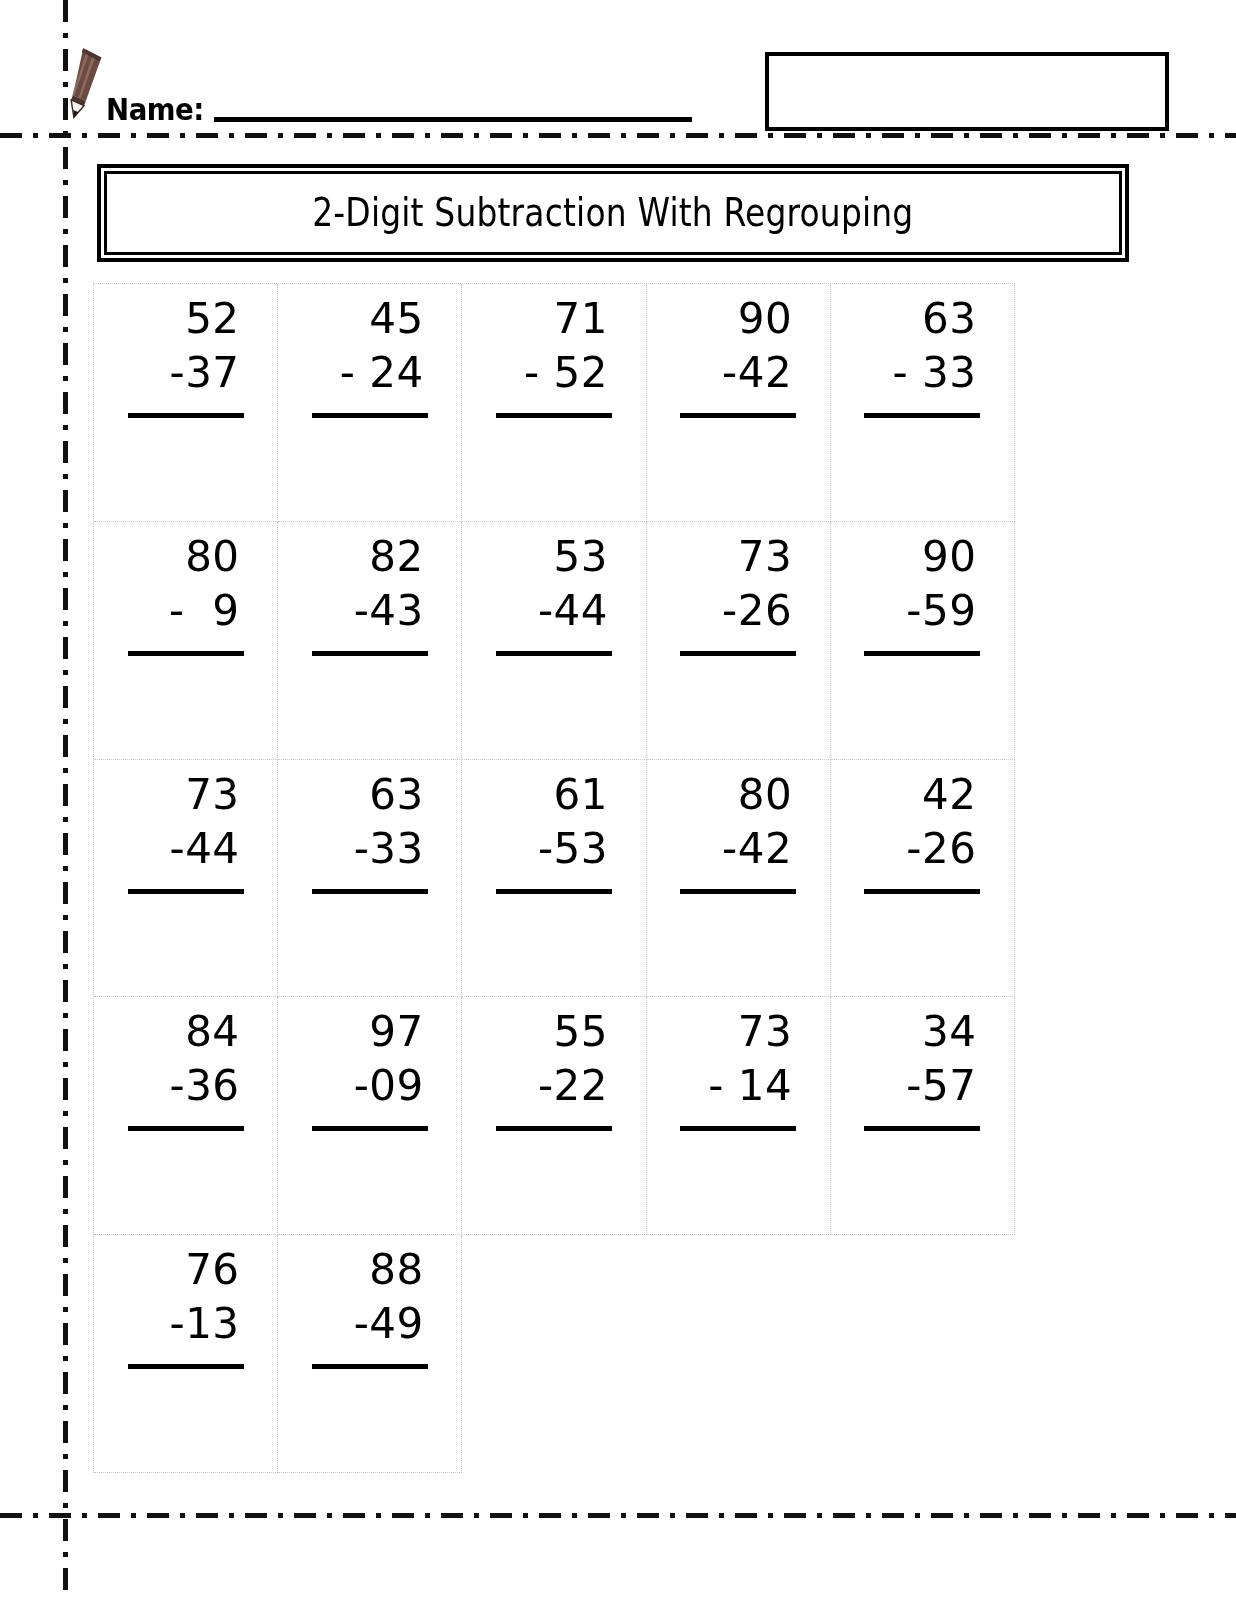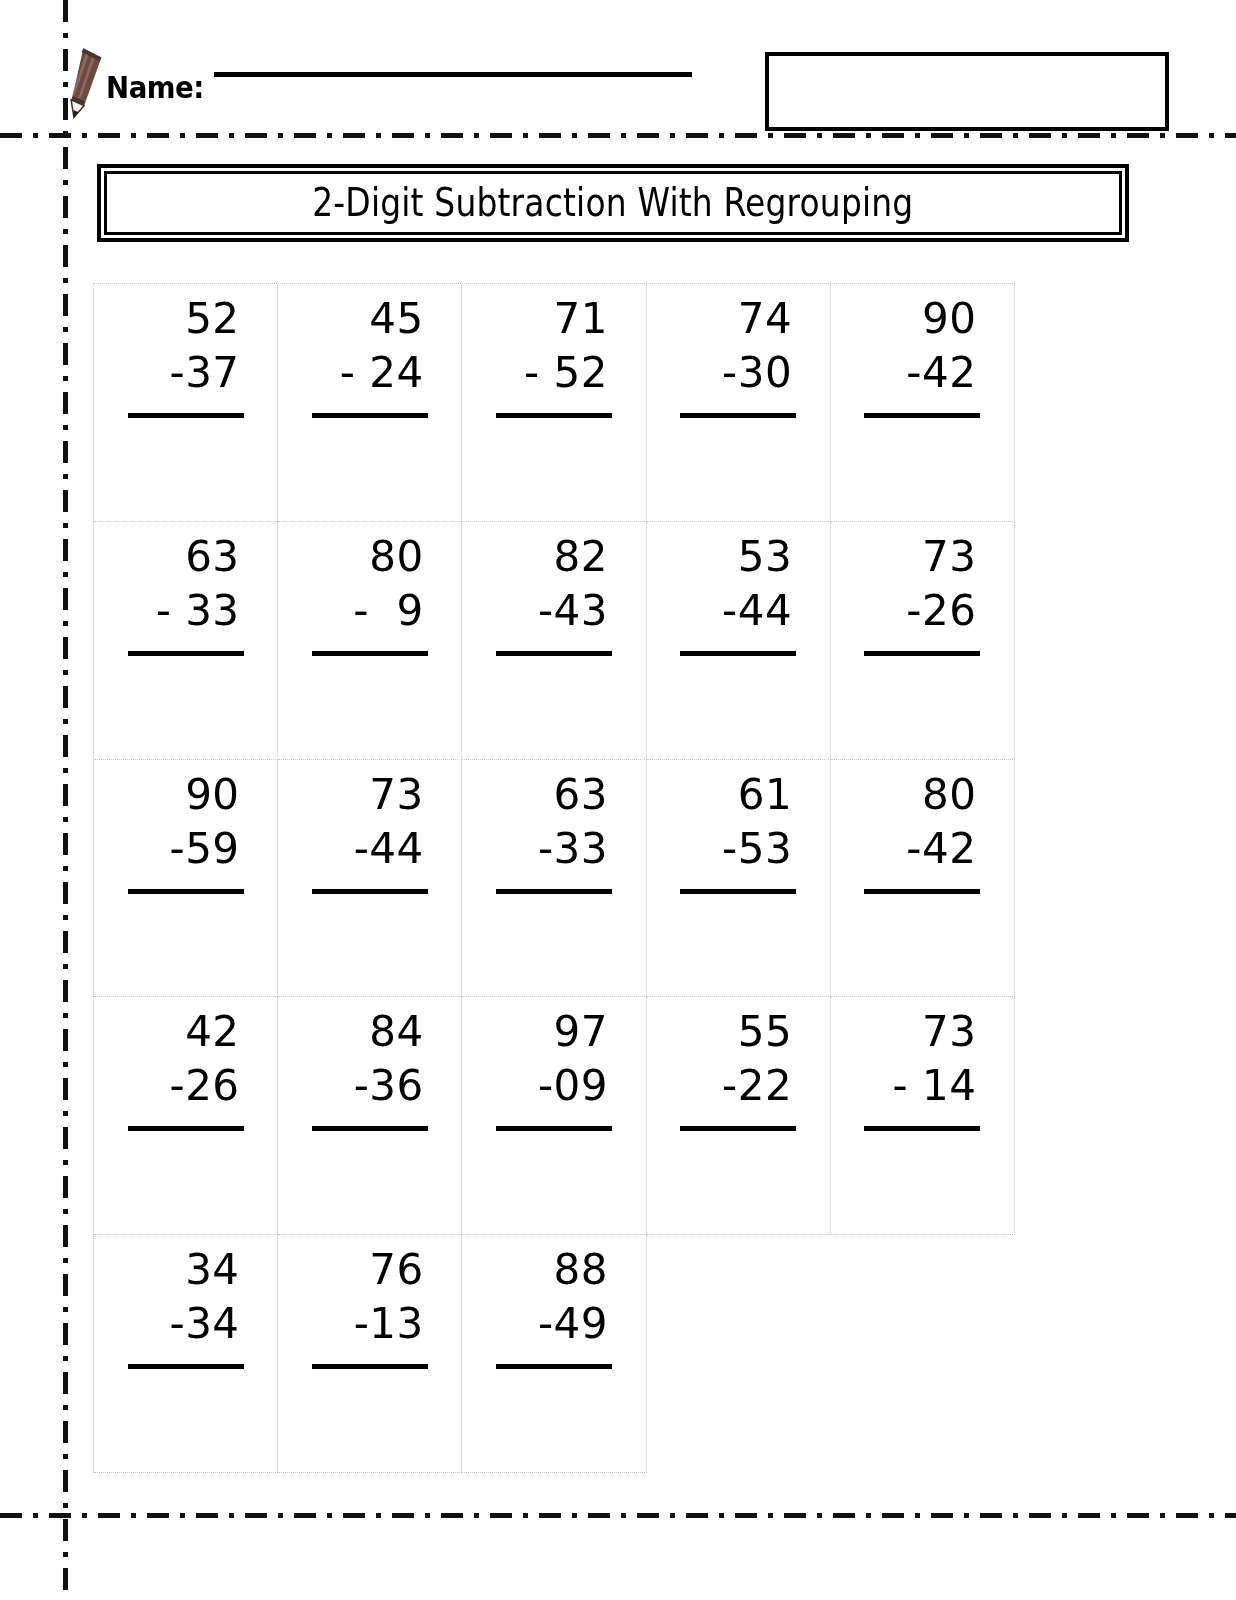--- a/index.html
+++ b/index.html
@@ -72,10 +72,10 @@
   .name-row {
     position: absolute;
     left: 106px;
-    top: 72px;
+    top: 80px;
     height: 46px;
     display: flex;
-    align-items: flex-start;
+    align-items: flex-end;
   }
   .name-label {
     font-family: "DejaVu Sans", sans-serif;

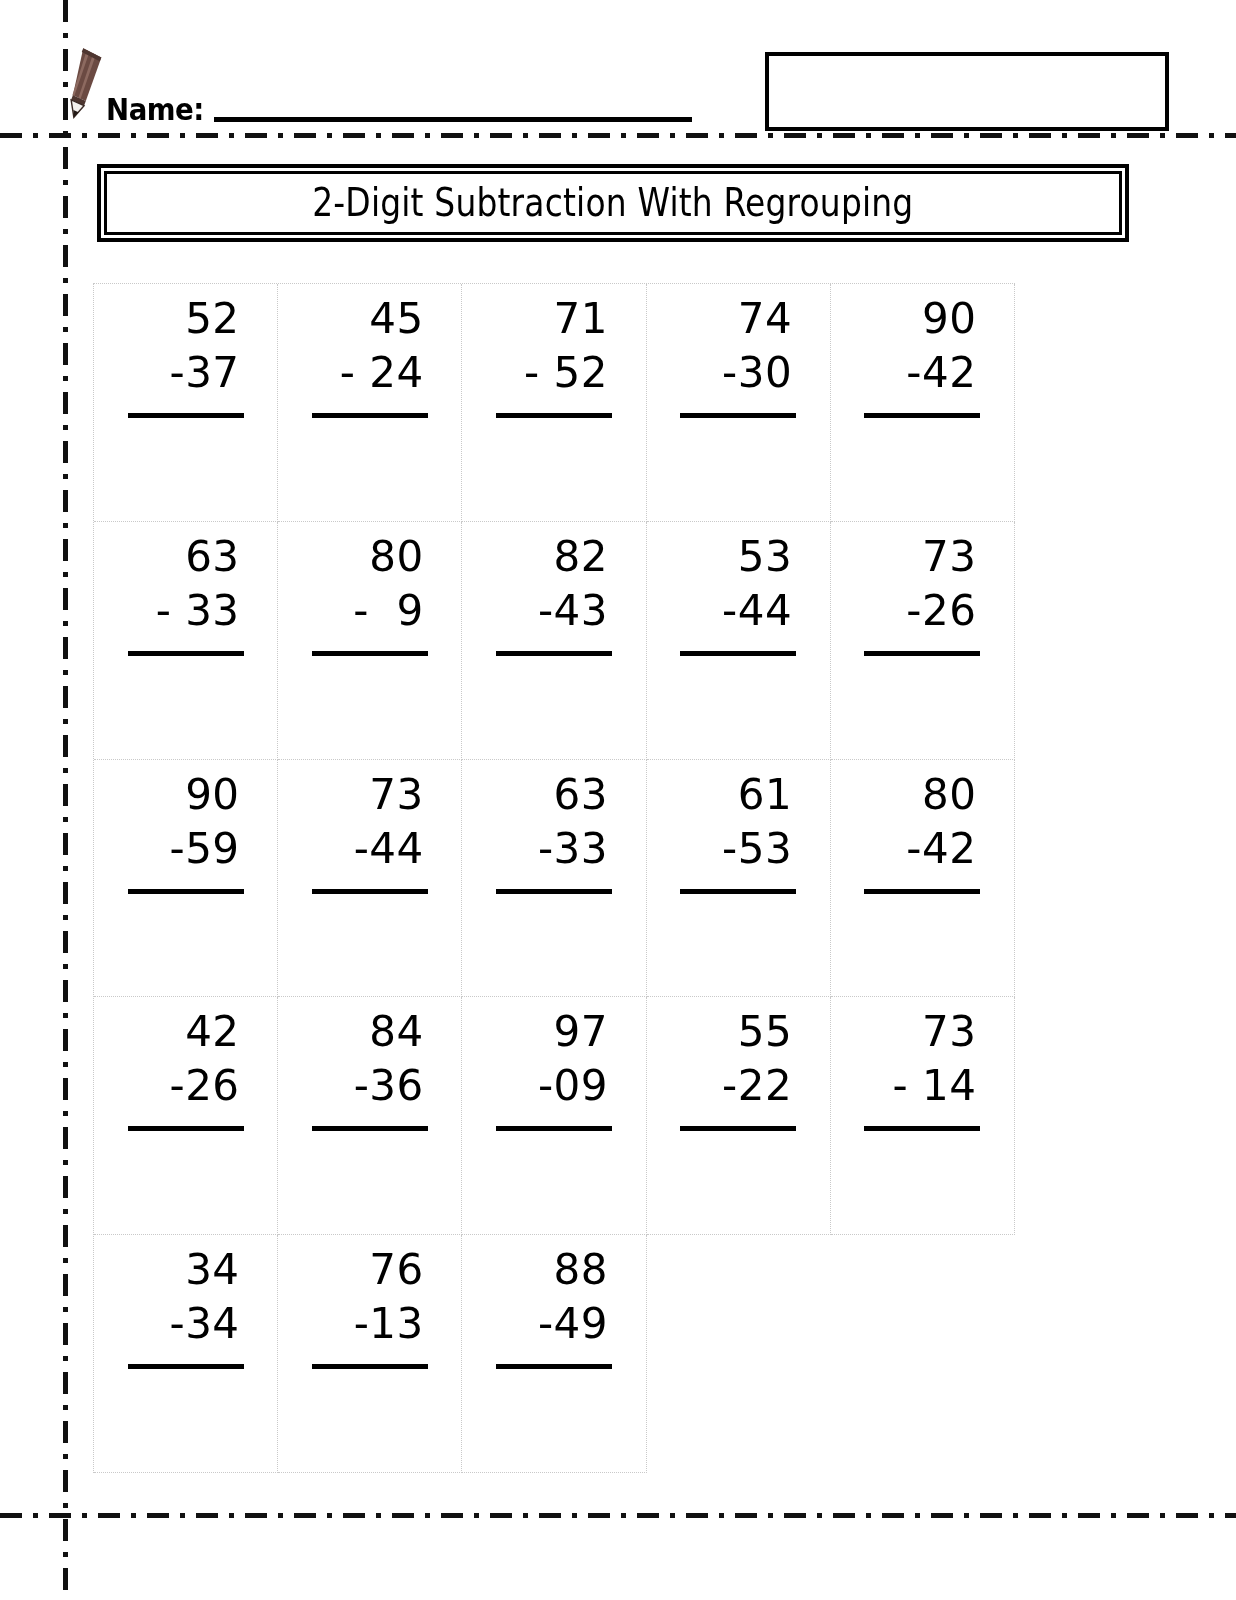--- a/index.html
+++ b/index.html
@@ -114,7 +114,7 @@
     left: 97px;
     top: 164px;
     width: 1032px;
-    height: 78px;
+    height: 98px;
     border: 4px solid #000000;
     background: #ffffff;
     box-sizing: border-box;

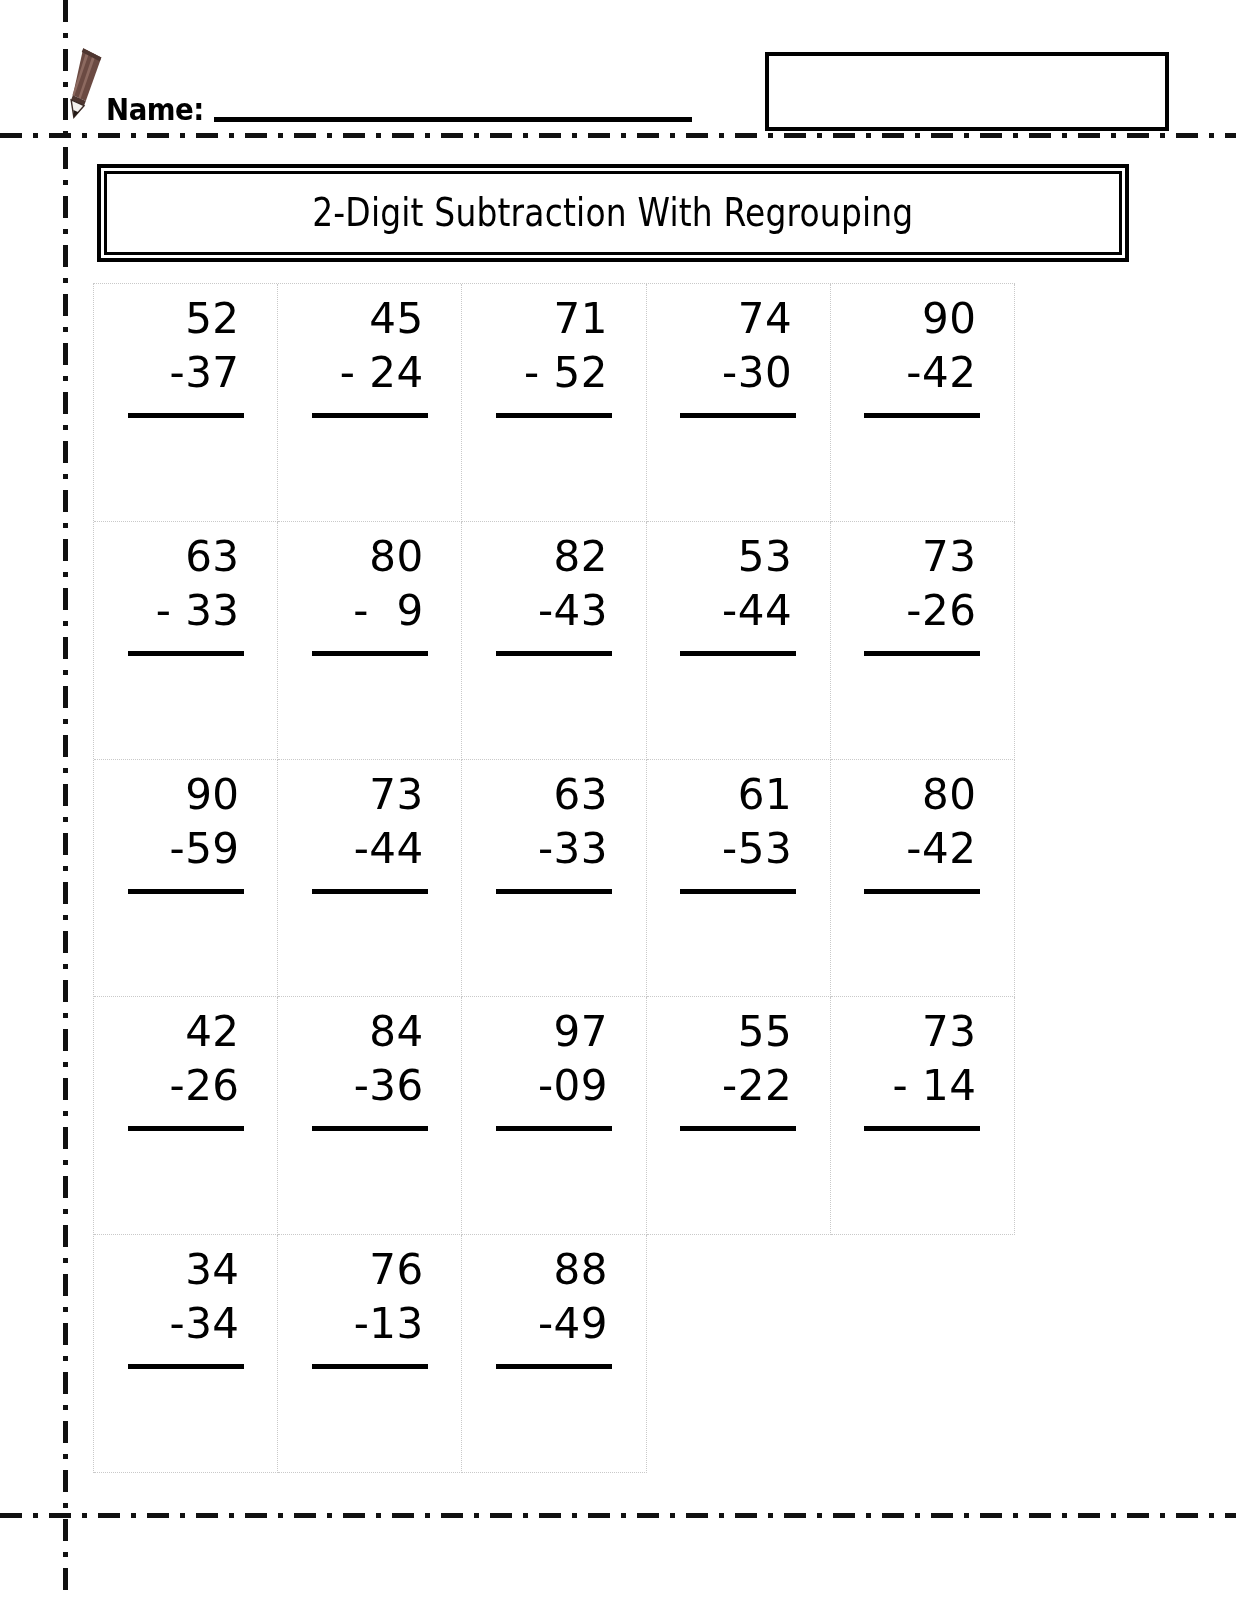--- a/index.html
+++ b/index.html
@@ -251,11 +251,6 @@
       </div>
       <div class="cell">
         <div class="problem">
-          <div class="prob-stack"><span class="minuend">74</span><span class="subtrahend">-30</span><span class="answer"></span></div>
-        </div>
-      </div>
-      <div class="cell">
-        <div class="problem">
           <div class="prob-stack"><span class="minuend">90</span><span class="subtrahend">-42</span><span class="answer"></span></div>
         </div>
       </div>

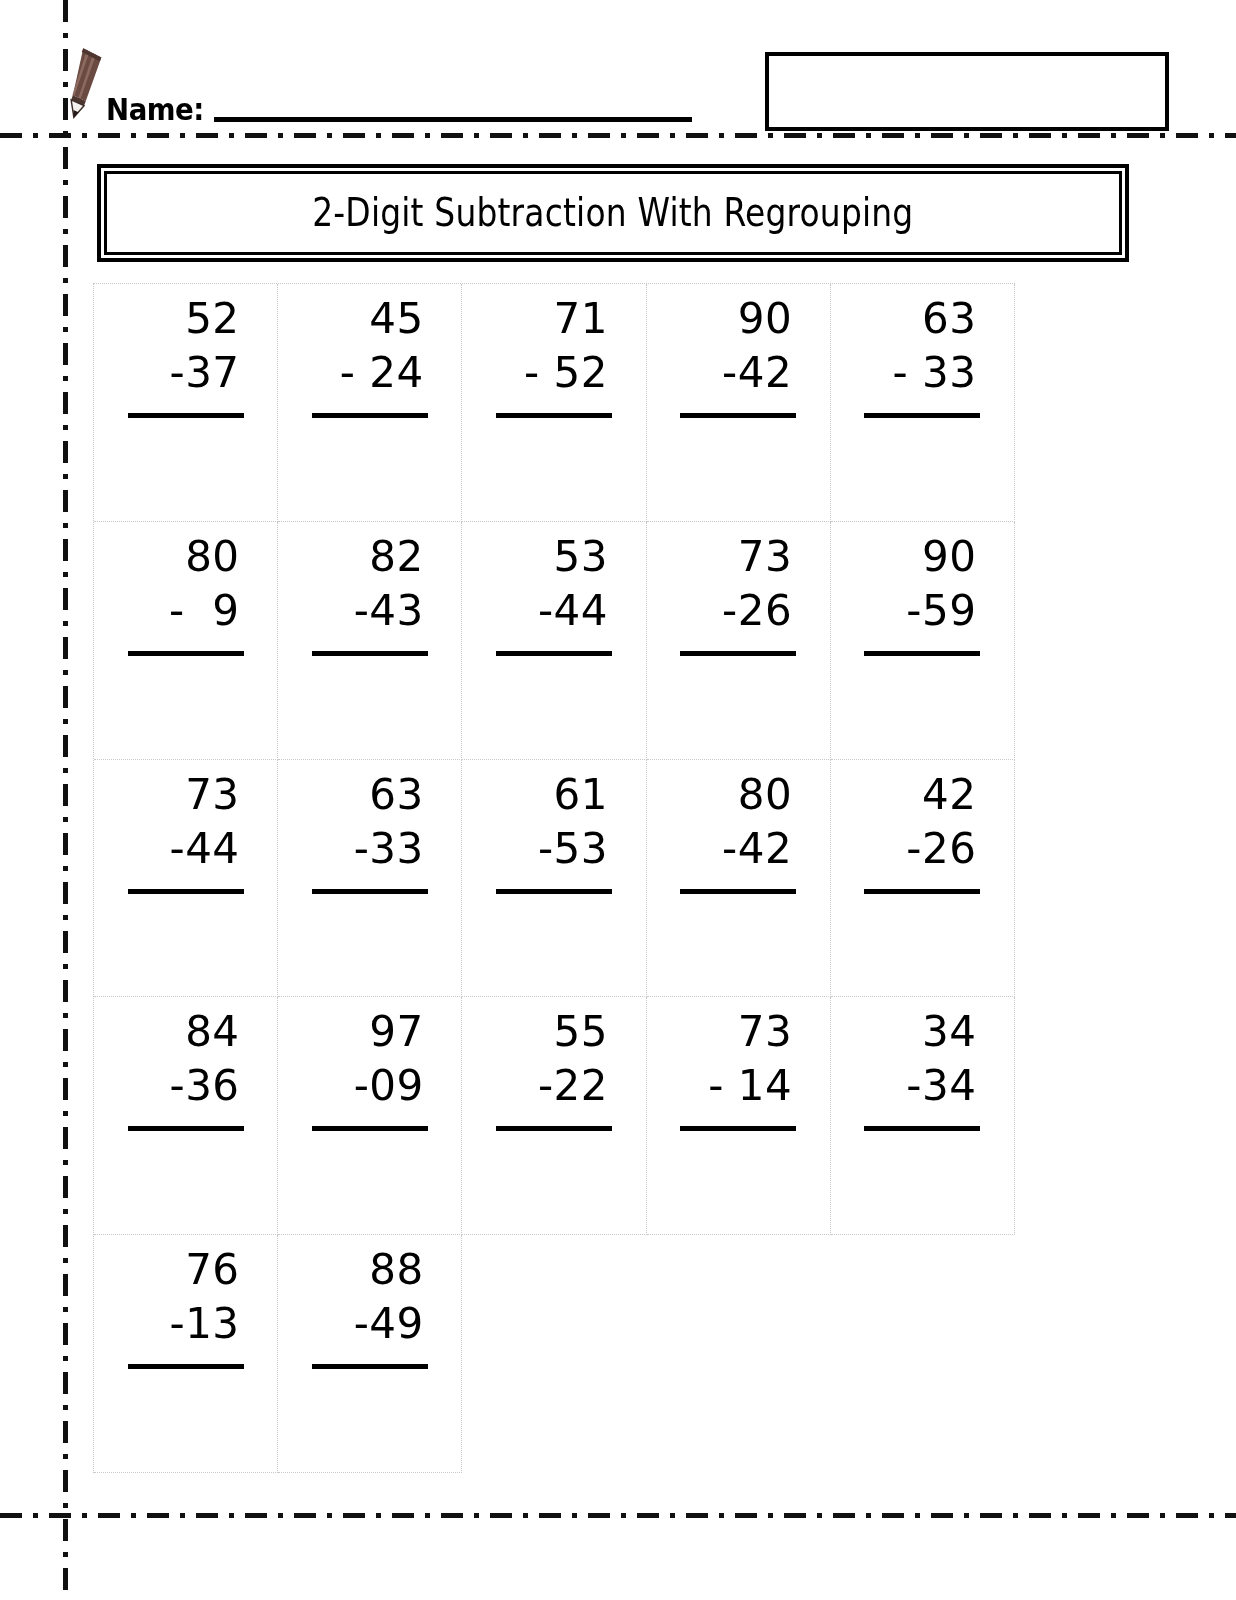--- a/index.html
+++ b/index.html
@@ -331,7 +331,7 @@
       </div>
       <div class="cell">
         <div class="problem">
-          <div class="prob-stack"><span class="minuend">34</span><span class="subtrahend">-34</span><span class="answer"></span></div>
+          <div class="prob-stack"><span class="minuend">34</span><span class="subtrahend">-57</span><span class="answer"></span></div>
         </div>
       </div>
       <div class="cell">

